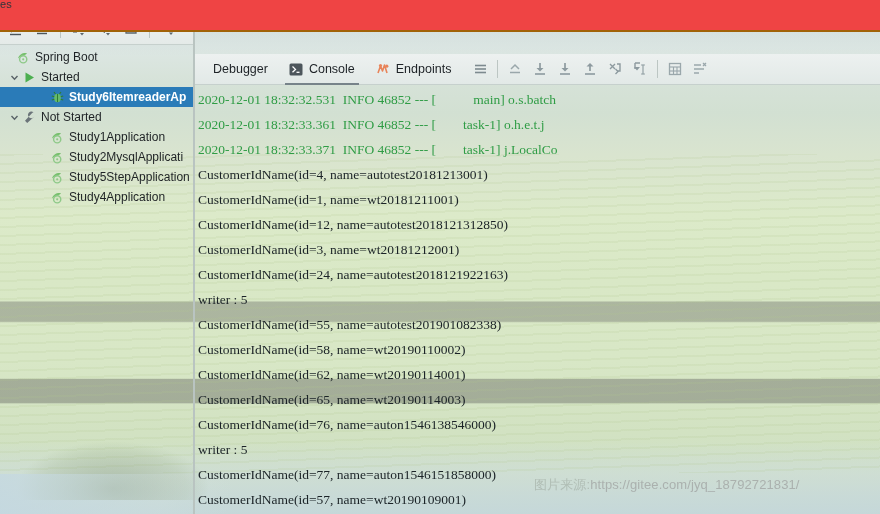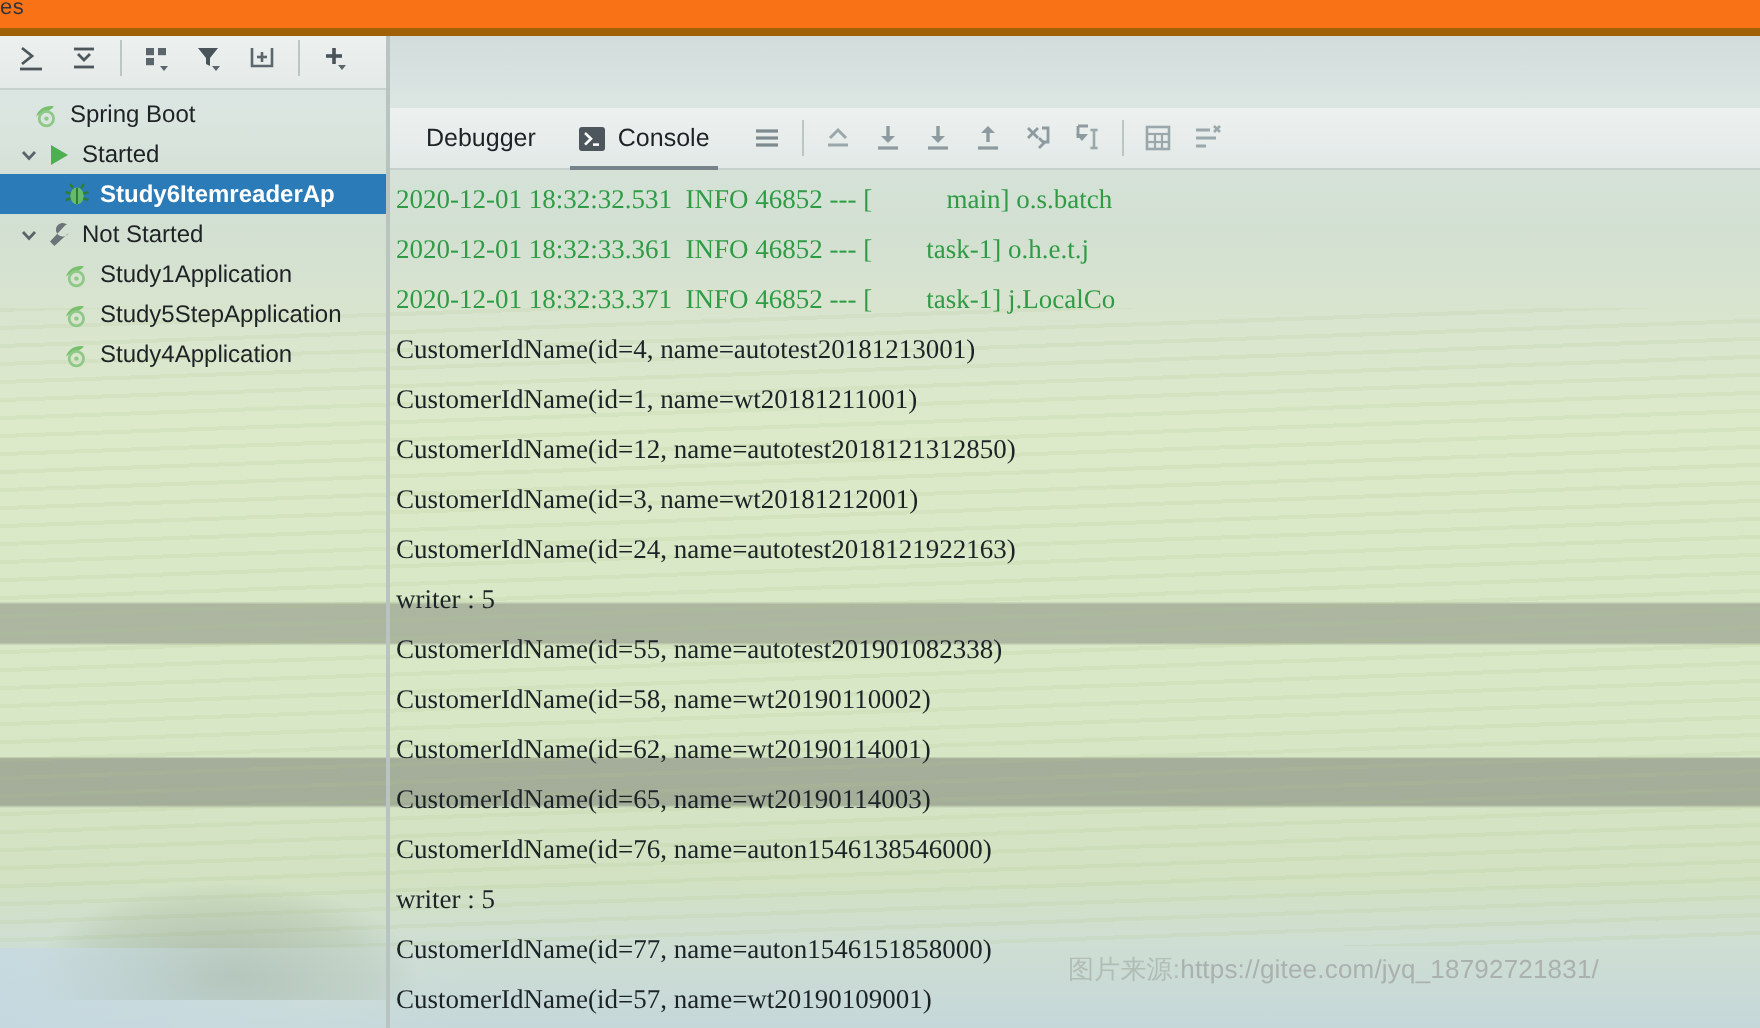--- a/index.html
+++ b/index.html
@@ -77,10 +77,10 @@
 
   
   #top-strip {
-    position: absolute; left: 0; top: 0; width: 100%; height: 18px;
+    position: absolute; left: 0; top: 0; width: 100%; height: 32px;
     z-index: 5;
-    background: #f97316;
-    border-bottom: 4px solid #a16207;
+    background: #ef4444;
+    border-bottom: 2px solid #a16207;
   }
   #top-strip .clip-label {
     position: absolute; left: 0; top: -2px;

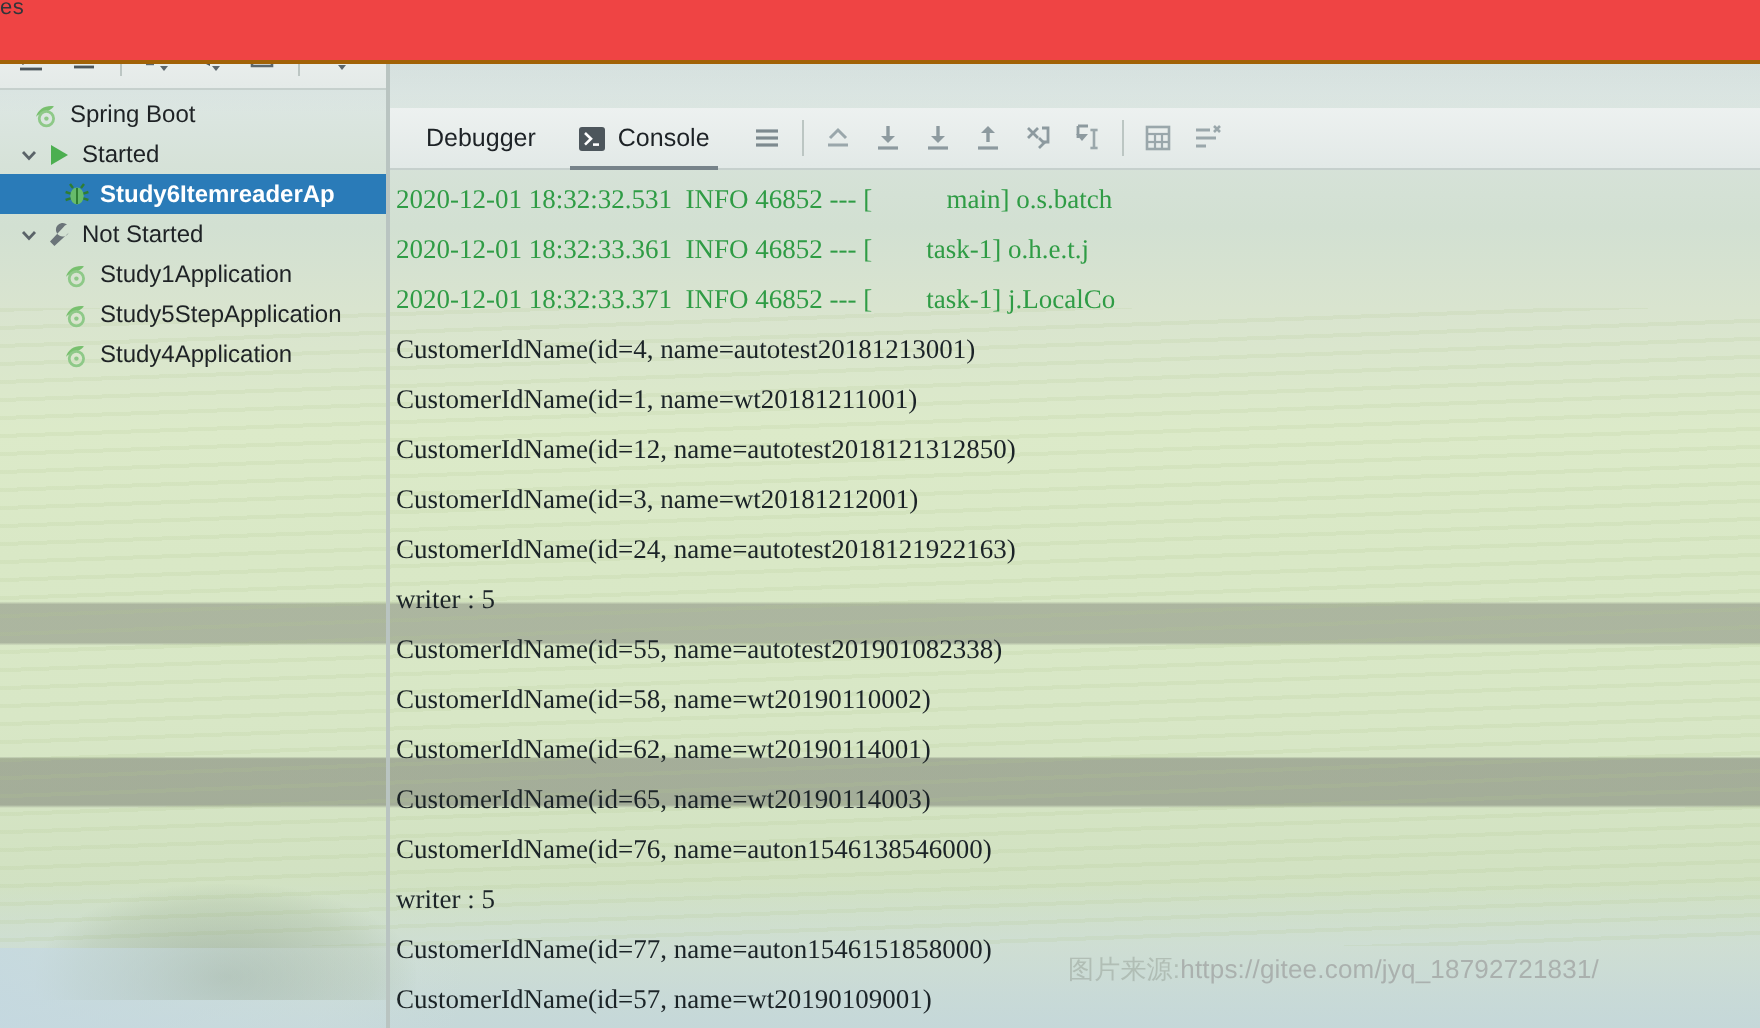--- a/index.html
+++ b/index.html
@@ -388,6 +388,16 @@
       </span>
       <span>Console</span>
     </div>
+    <div class="dtab">
+      <span class="dtab-icon">
+        <svg width="15" height="14" viewBox="0 0 15 14">
+          <path d="M2 11 L4.5 4 L6.5 9 L8.5 3 L11 11" fill="none" stroke="#e8845a" stroke-width="1.6" stroke-linejoin="round"></path>
+          <circle cx="4.5" cy="3.5" r="1.6" fill="#e8845a"></circle>
+          <circle cx="10.8" cy="4.2" r="1.6" fill="#e8845a"></circle>
+        </svg>
+      </span>
+      <span>Endpoints</span>
+    </div>
 
     <div class="tb-btn" style="margin-left:6px">
       <svg class="tb-icon" width="15" height="14" viewBox="0 0 15 14">

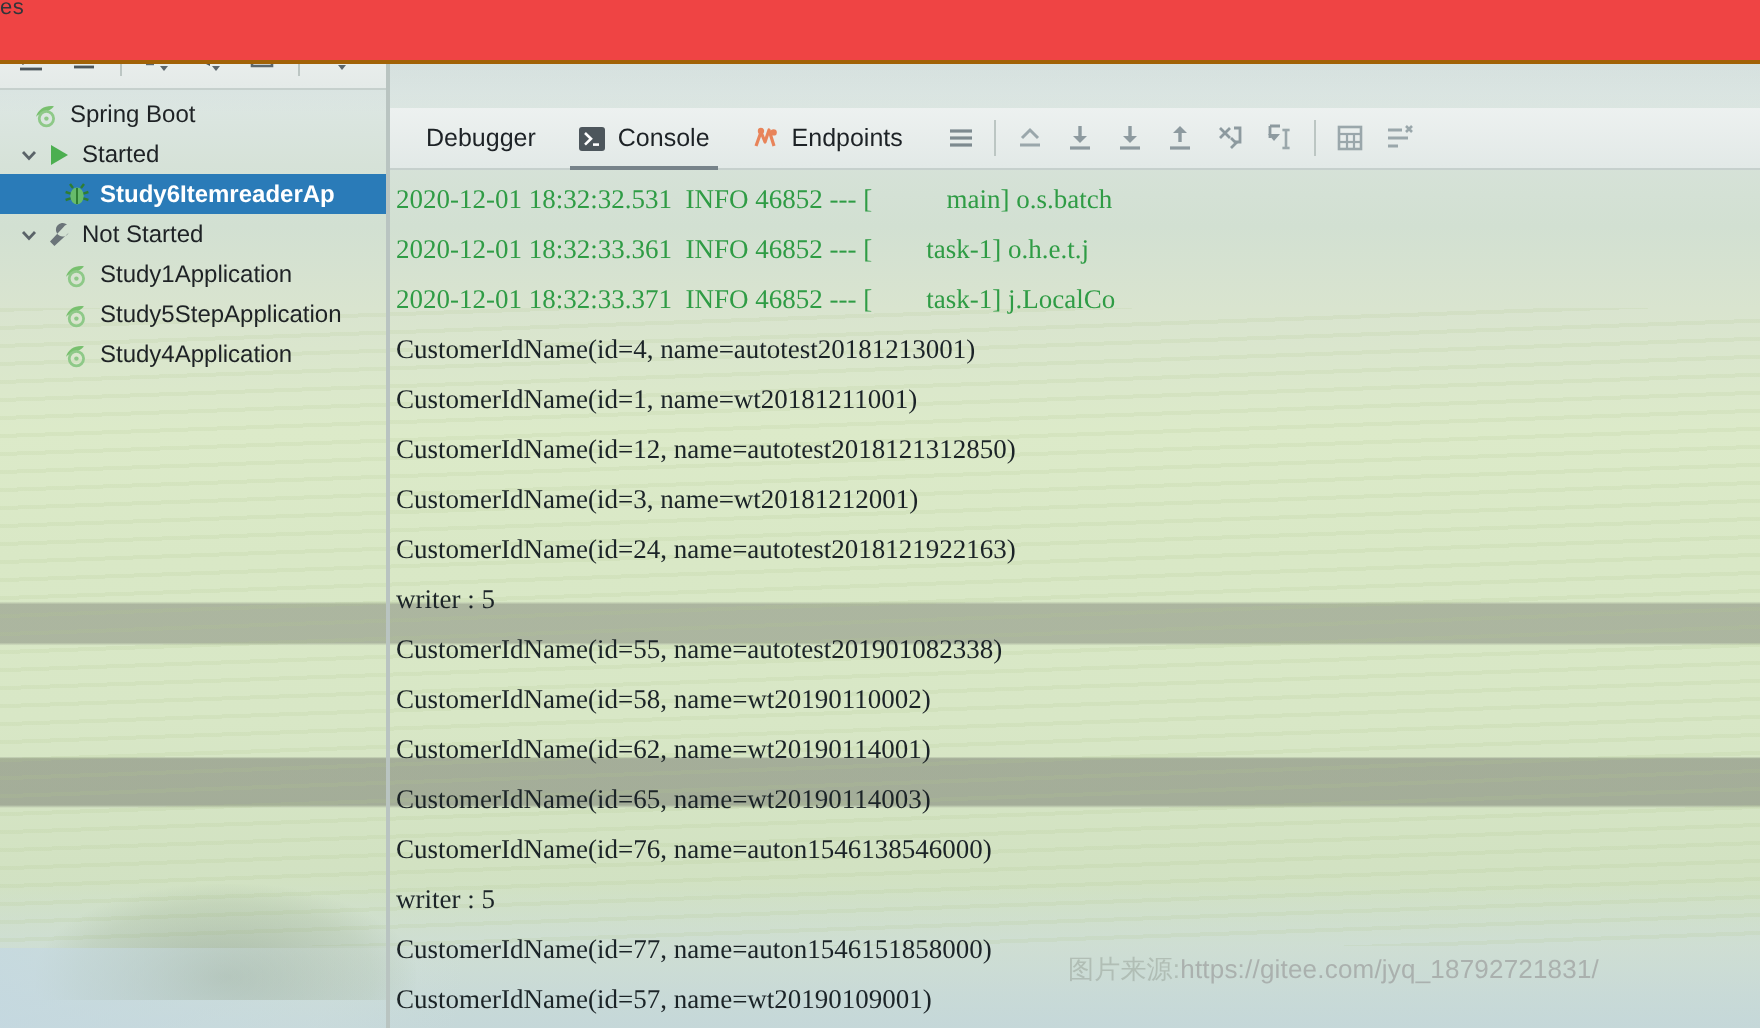--- a/index.html
+++ b/index.html
@@ -143,7 +143,7 @@
   }
   .indent-0 { padding-left: 2px; }
   .indent-1 { padding-left: 8px; }
-  .indent-2 { padding-left: 17px; }
+  .indent-2 { padding-left: 36px; }
   .node-icon {
     width: 16px; min-width: 16px; height: 16px;
     margin-right: 4px;

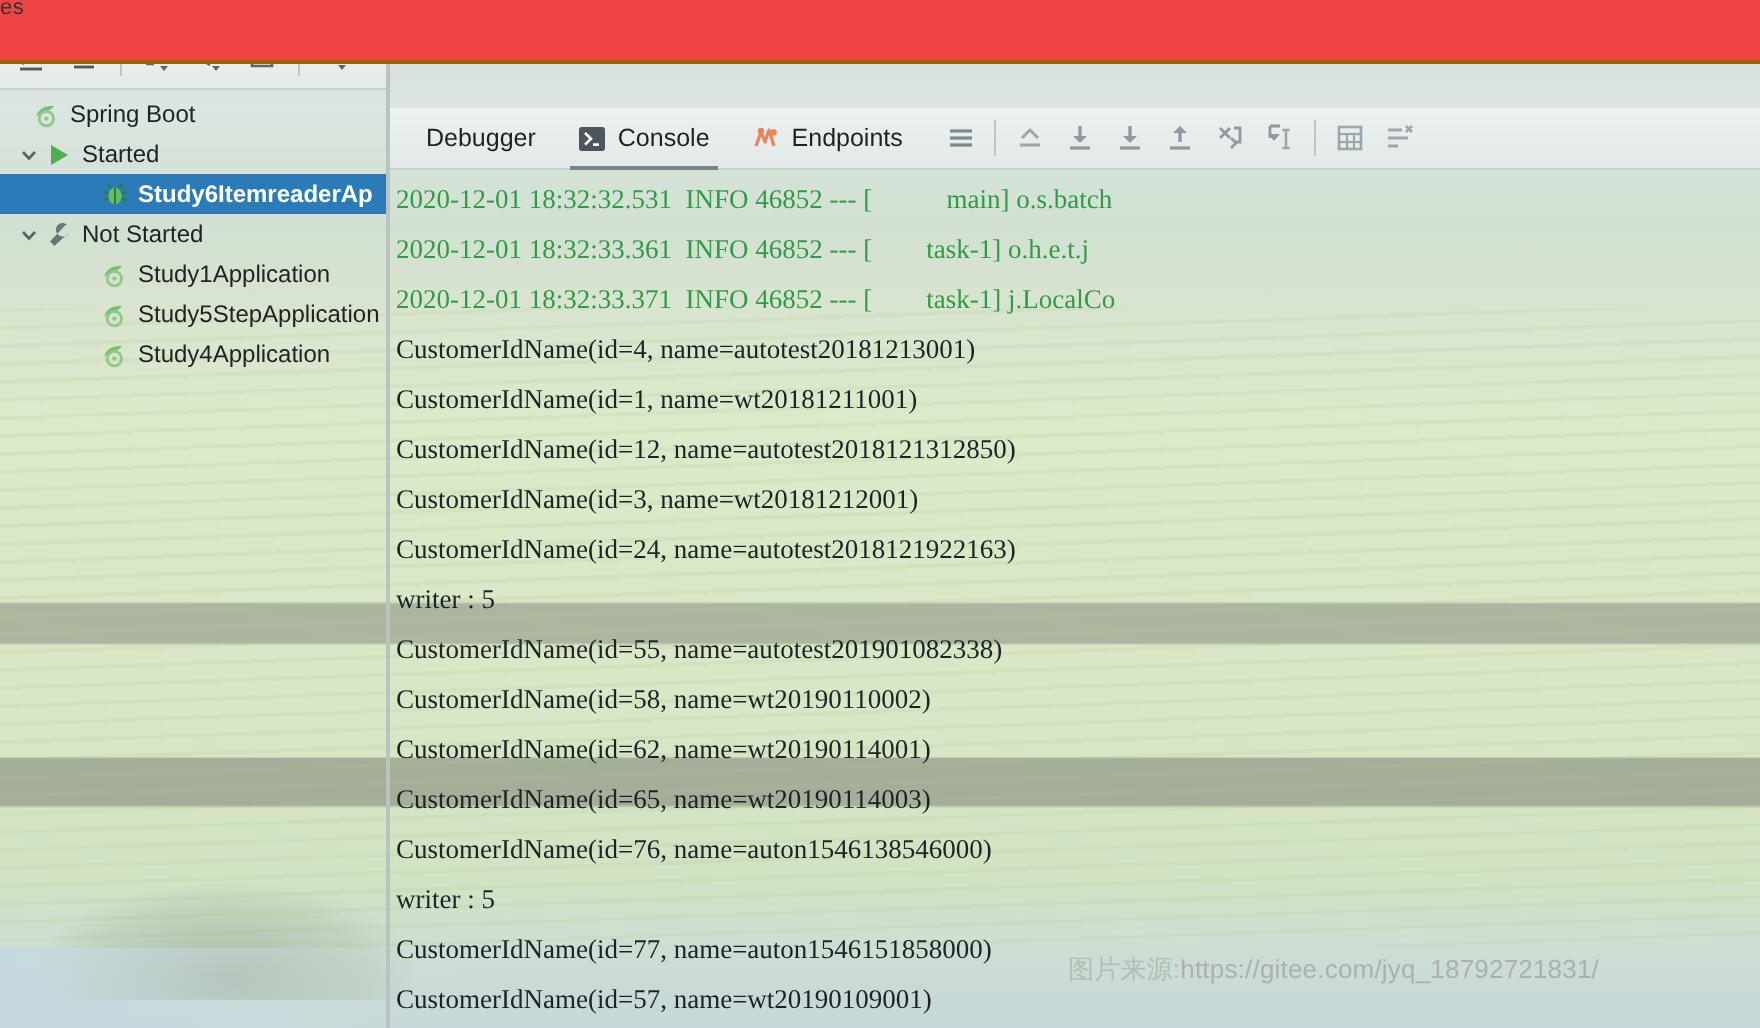--- a/index.html
+++ b/index.html
@@ -354,6 +354,17 @@
             <circle cx="7.2" cy="9.3" r="1.1" fill="#8ec988"></circle>
           </svg>
         </span>
+        <span class="tree-label">Study2MysqlApplicati</span>
+      </div>
+      <div class="tree-row indent-2">
+        <span class="tw"></span>
+        <span class="node-icon">
+          <svg width="15" height="15" viewBox="0 0 15 15">
+            <path d="M2 8.5 C3 4.5 7 2.5 11 3.2 C9.5 5 7.5 5.8 5.5 6.4 C4 6.9 2.8 7.5 2 8.5 Z" fill="#78c06e"></path>
+            <circle cx="7.2" cy="9.3" r="3.6" fill="none" stroke="#8ec988" stroke-width="1.4"></circle>
+            <circle cx="7.2" cy="9.3" r="1.1" fill="#8ec988"></circle>
+          </svg>
+        </span>
         <span class="tree-label">Study5StepApplication</span>
       </div>
       <div class="tree-row indent-2">

